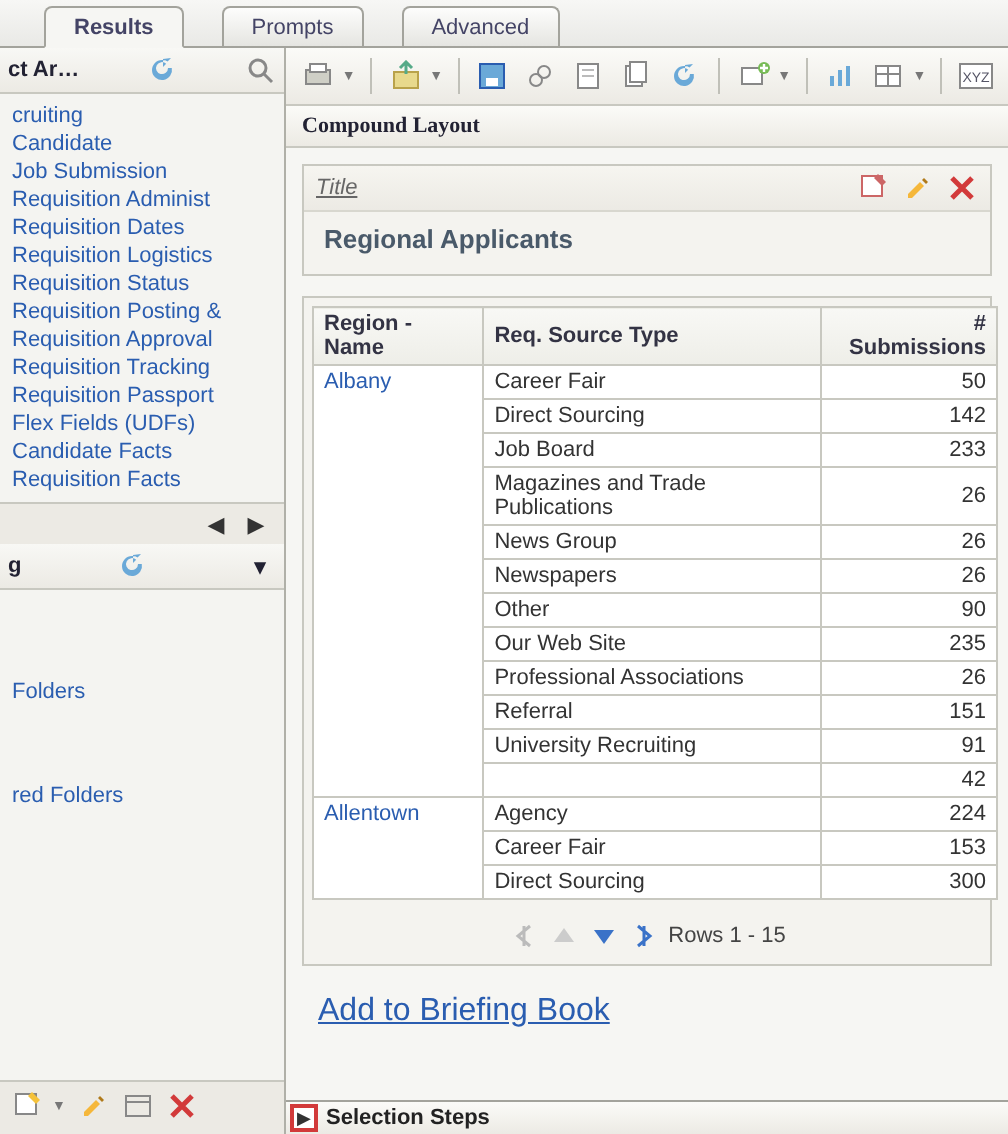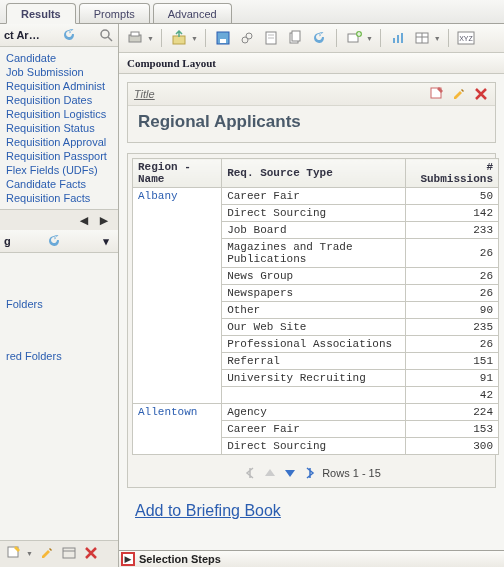--- a/index.html
+++ b/index.html
@@ -33,6 +33,7 @@
     background: linear-gradient(#fdfdfc, #e5e5e1);
     color: #446;
     cursor: pointer;
+    margin-left: 16px;
   }
   .tab.active {
     font-weight: bold;

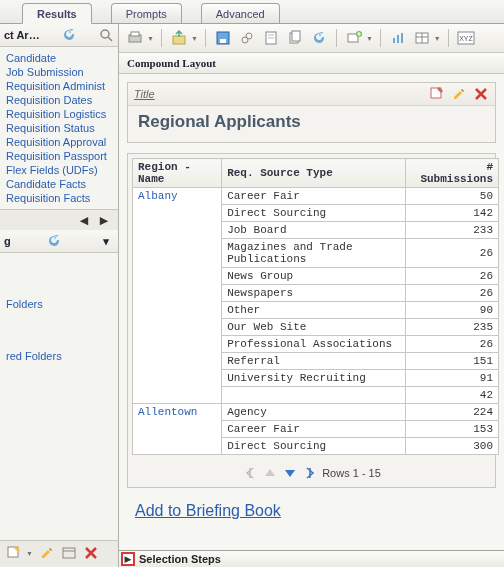--- a/index.html
+++ b/index.html
@@ -48,7 +48,7 @@
     min-height: 0;
   }
   .left {
-    width: 119px;
+    width: 143px;
     border-right: 1px solid #b0b0a8;
     background: #f4f4f1;
     display: flex;

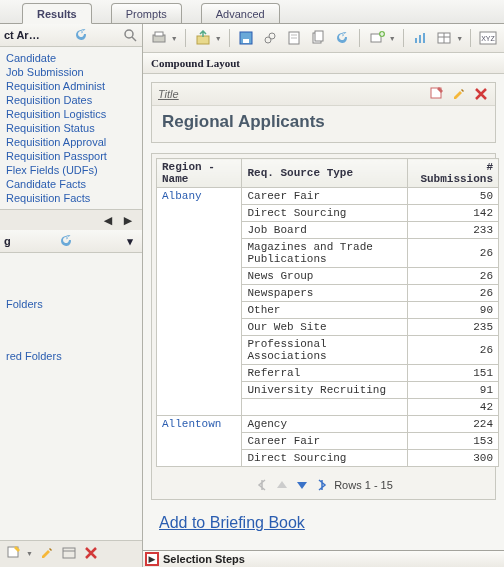--- a/index.html
+++ b/index.html
@@ -254,6 +254,7 @@
       </span>
     </div>
     <div class="left-links" id="left-links">
+        <div class="link">cruiting</div>
         <div class="link">Candidate</div>
         <div class="link">Job Submission</div>
         <div class="link">Requisition Administ</div>

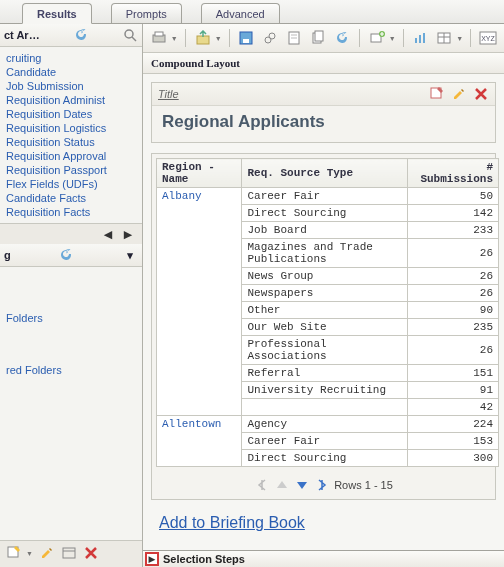--- a/index.html
+++ b/index.html
@@ -165,7 +165,7 @@
     padding:6px 10px 10px;
     font-weight:bold;
     color:#4a5a6a;
-    font-size:17px;
+    font-size:13px;
   }
   .data-table {
     width:100%;

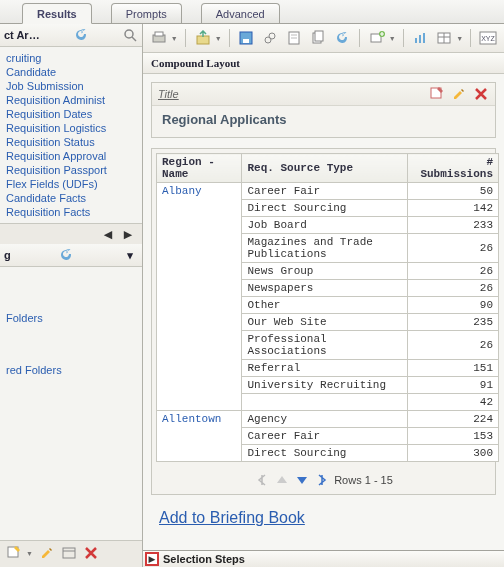--- a/index.html
+++ b/index.html
@@ -261,6 +261,7 @@
         <div class="link">Requisition Dates</div>
         <div class="link">Requisition Logistics</div>
         <div class="link">Requisition Status</div>
+        <div class="link">Requisition Posting &amp;</div>
         <div class="link">Requisition Approval</div>
         <div class="link">Requisition Passport</div>
         <div class="link">Flex Fields (UDFs)</div>

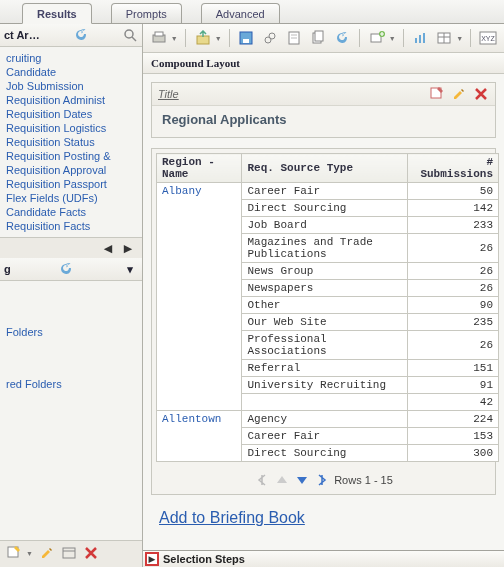--- a/index.html
+++ b/index.html
@@ -171,7 +171,6 @@
     width:100%;
     border-collapse:collapse;
     margin:4px 4px 6px;
-    font-family:Liberation Mono, monospace;
   }
   .data-table th, .data-table td {
     border:1px solid #c8c8c0;

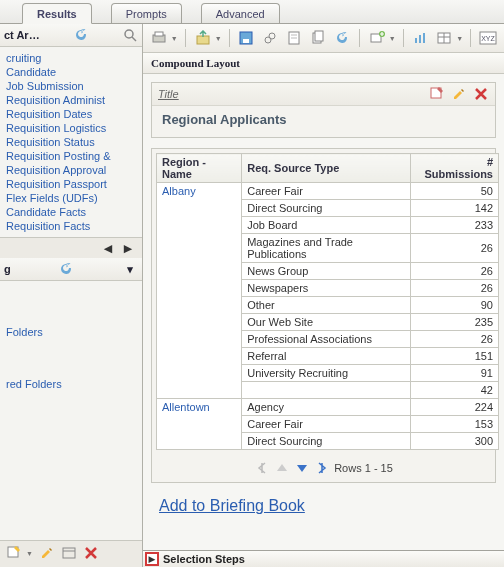--- a/index.html
+++ b/index.html
@@ -262,6 +262,7 @@
         <div class="link">Requisition Status</div>
         <div class="link">Requisition Posting &amp;</div>
         <div class="link">Requisition Approval</div>
+        <div class="link">Requisition Tracking</div>
         <div class="link">Requisition Passport</div>
         <div class="link">Flex Fields (UDFs)</div>
         <div class="link">Candidate Facts</div>

